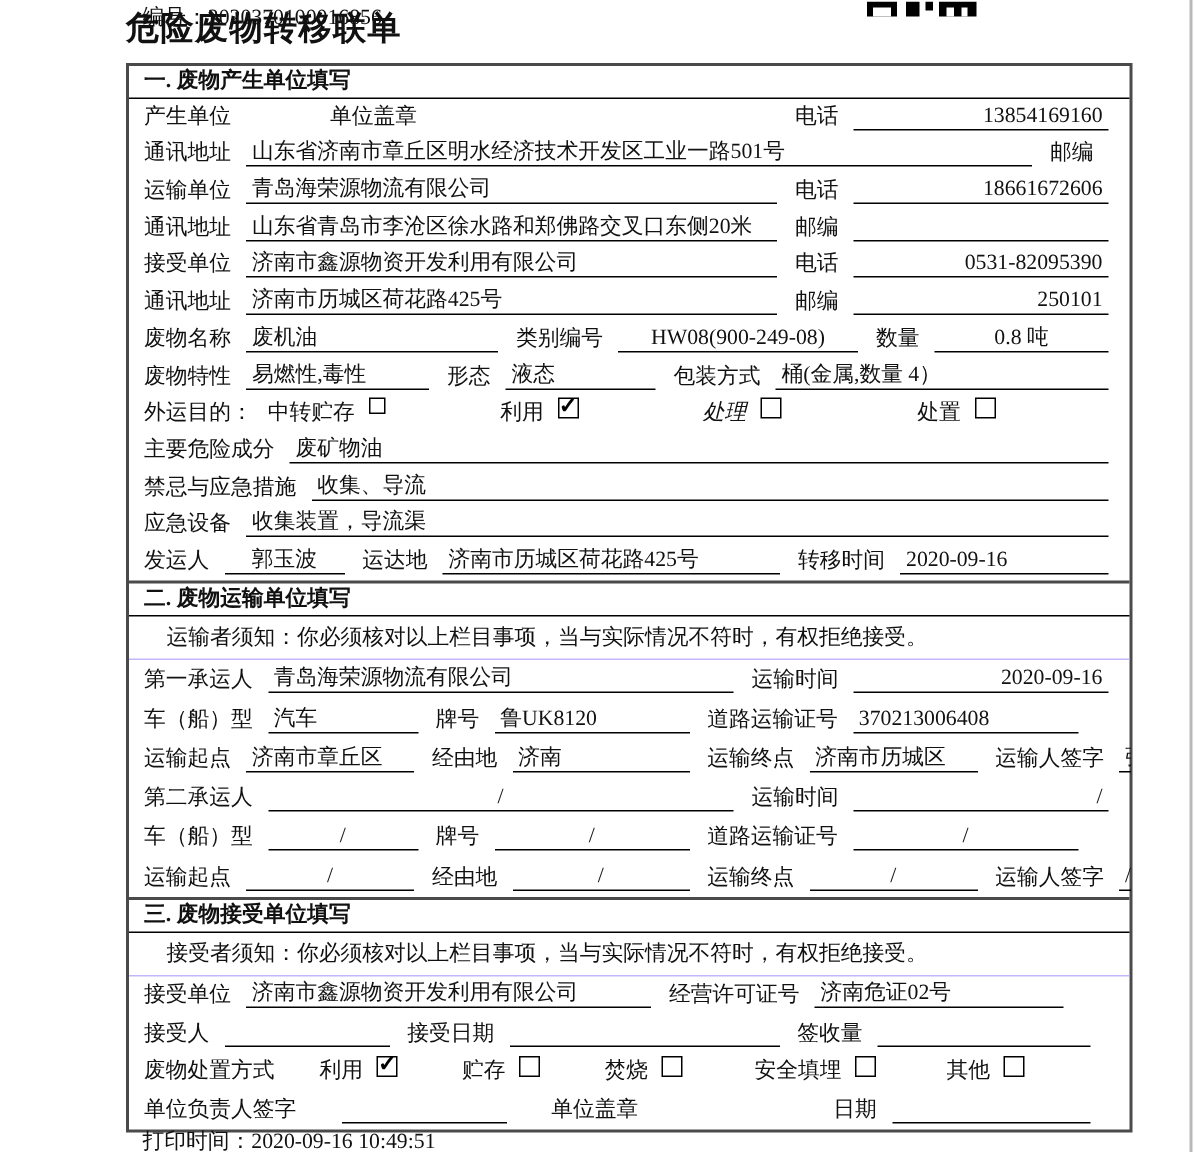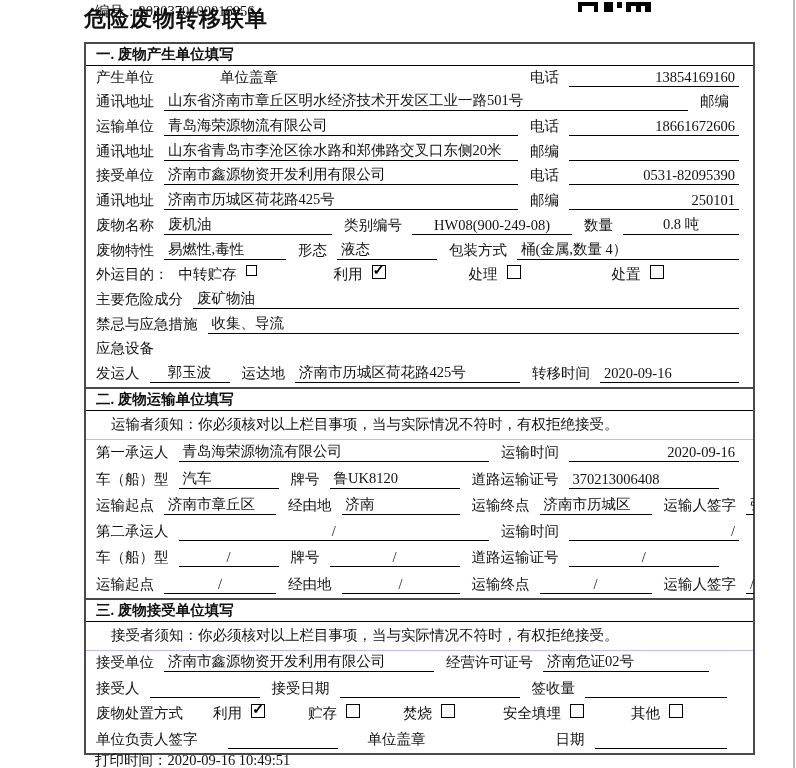--- a/index.html
+++ b/index.html
@@ -46,7 +46,7 @@
   .cb.checked::after{content:"✓";position:absolute;left:0px;top:-5px;font-size:15px;
       font-weight:bold;color:#000;}
   .cb.small{width:9px;height:9px;margin-bottom:1px;}
-  .ow150{width:155px;} .ow135{width:135px;} .ow140{width:143px;}
+  .ow150{width:155px;} .ow135{width:135px;} .ow140{width:143px;font-style:italic;}
   .dw95{width:95px;} .dw105{width:100px;} .dw125{width:128px;}
   .spacer120{width:120px;flex:none;}
   

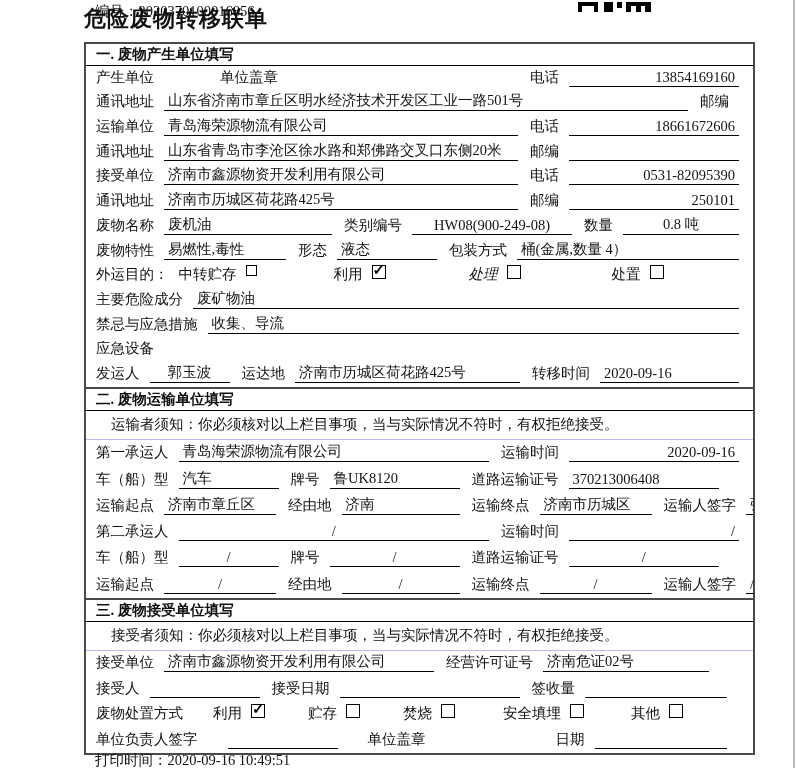--- a/index.html
+++ b/index.html
@@ -167,6 +167,7 @@
 
     <div class="frow">
       <span class="lbl">应急设备</span>
+      <span class="ul grow">收集装置，导流渠</span>
     </div>
 
     <div class="frow">

